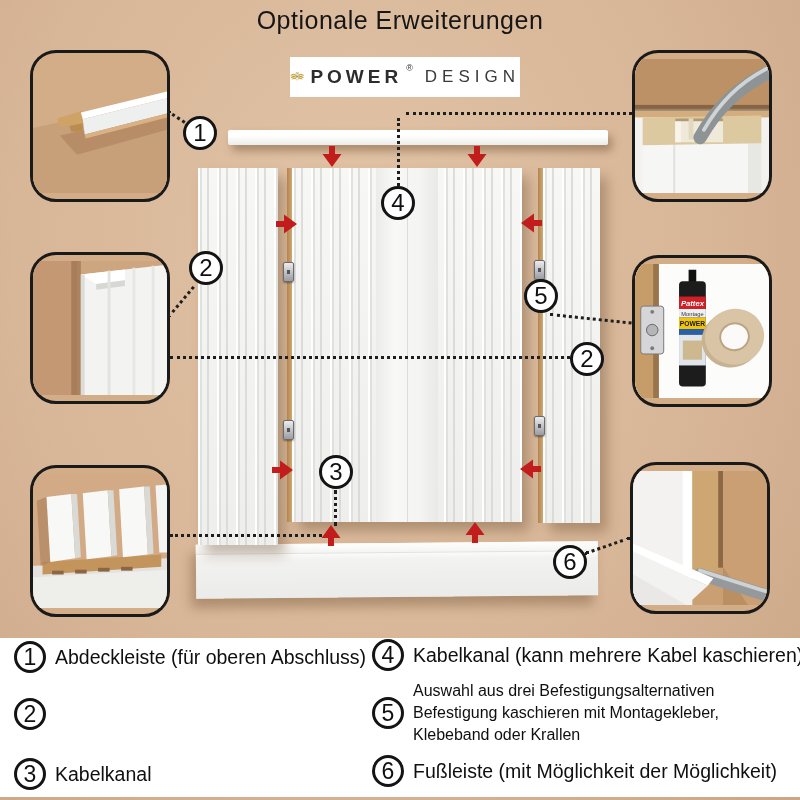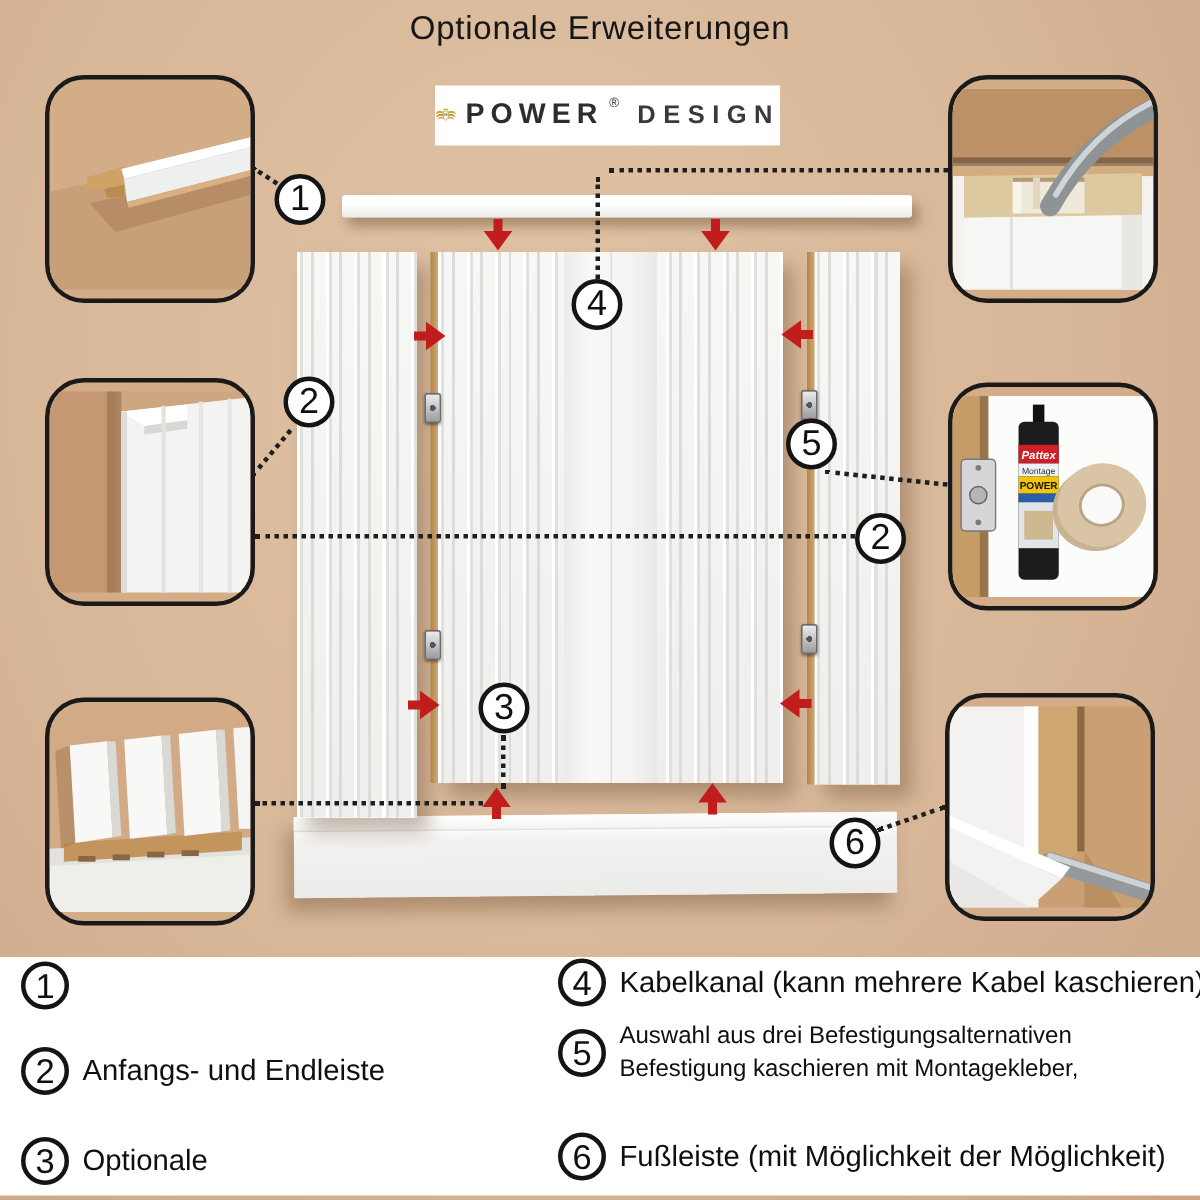--- a/index.html
+++ b/index.html
@@ -10,7 +10,7 @@
   }
   
   .title{position:absolute;left:0;right:0;top:6px;text-align:center;
-    font-size:22px;color:#161616;letter-spacing:.5px;}
+    font-size:25px;color:#161616;letter-spacing:.5px;}
   .logo{position:absolute;left:290px;top:57px;width:230px;height:40px;background:#fff;
     display:flex;align-items:center;justify-content:center;gap:6px;}
   .logo .brand{font-size:19px;font-weight:700;letter-spacing:4px;color:#2d2d2d;}

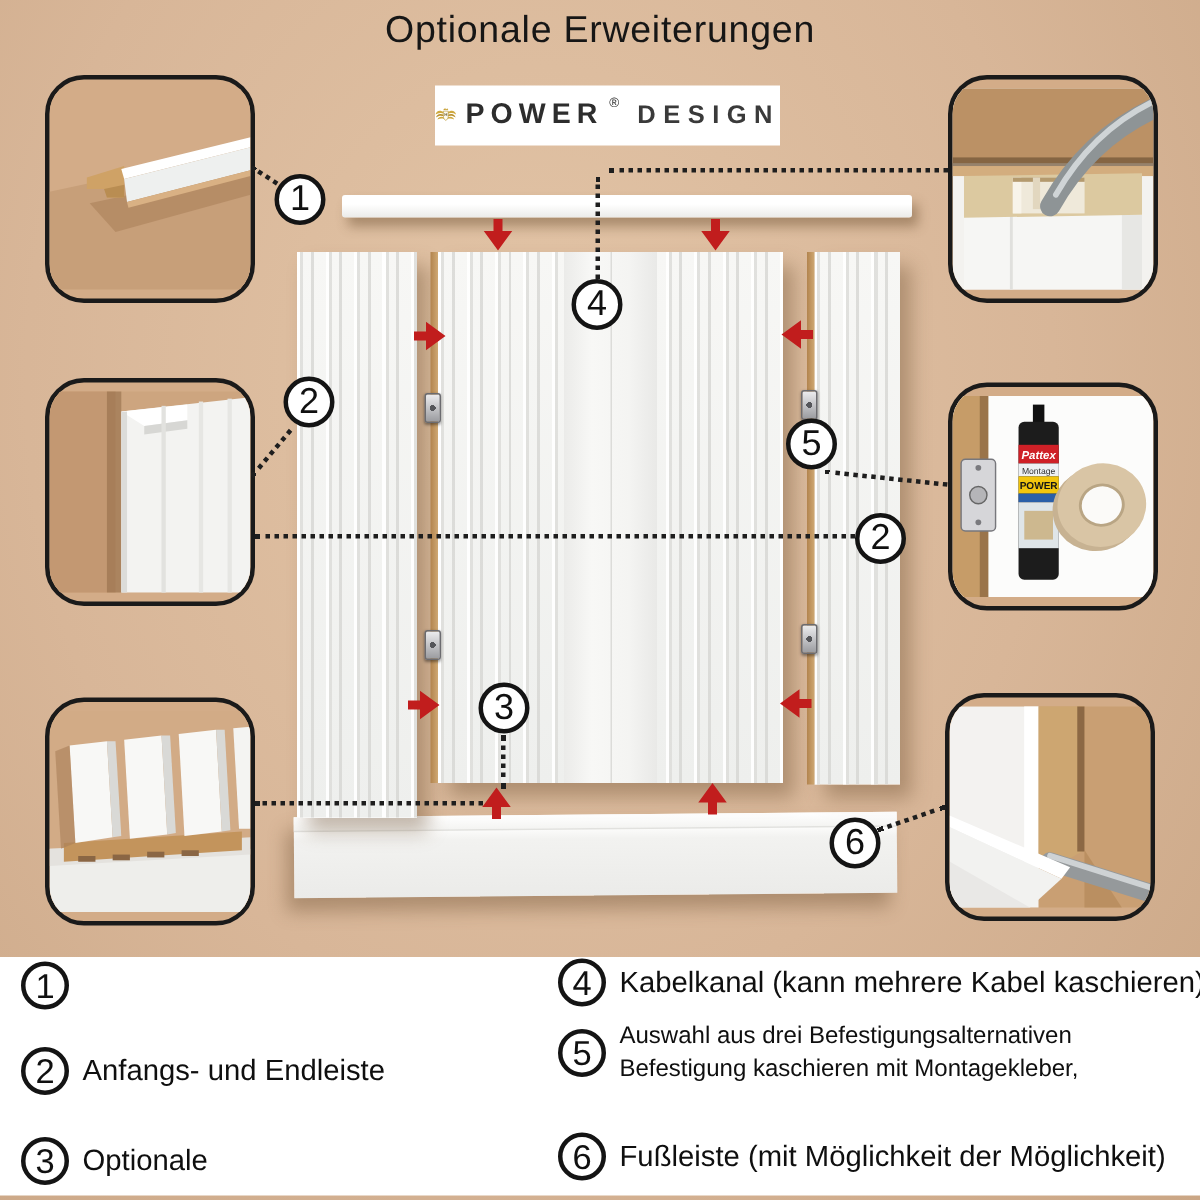--- a/index.html
+++ b/index.html
@@ -15,7 +15,7 @@
     display:flex;align-items:center;justify-content:center;gap:6px;}
   .logo .brand{font-size:19px;font-weight:700;letter-spacing:4px;color:#2d2d2d;}
   .logo .reg{font-size:9px;color:#2d2d2d;align-self:flex-start;margin:6px 6px 0 -2px;}
-  .logo .sub{font-size:17px;font-weight:700;letter-spacing:5px;color:#3a3a3a;}
+  .logo .sub{font-size:17px;font-weight:400;letter-spacing:5px;color:#3a3a3a;}
   
   .card{position:absolute;width:140px;height:152px;border:3px solid #1a1a1a;border-radius:26px;
     overflow:hidden;z-index:5;background:#d3ac88;box-sizing:border-box;}

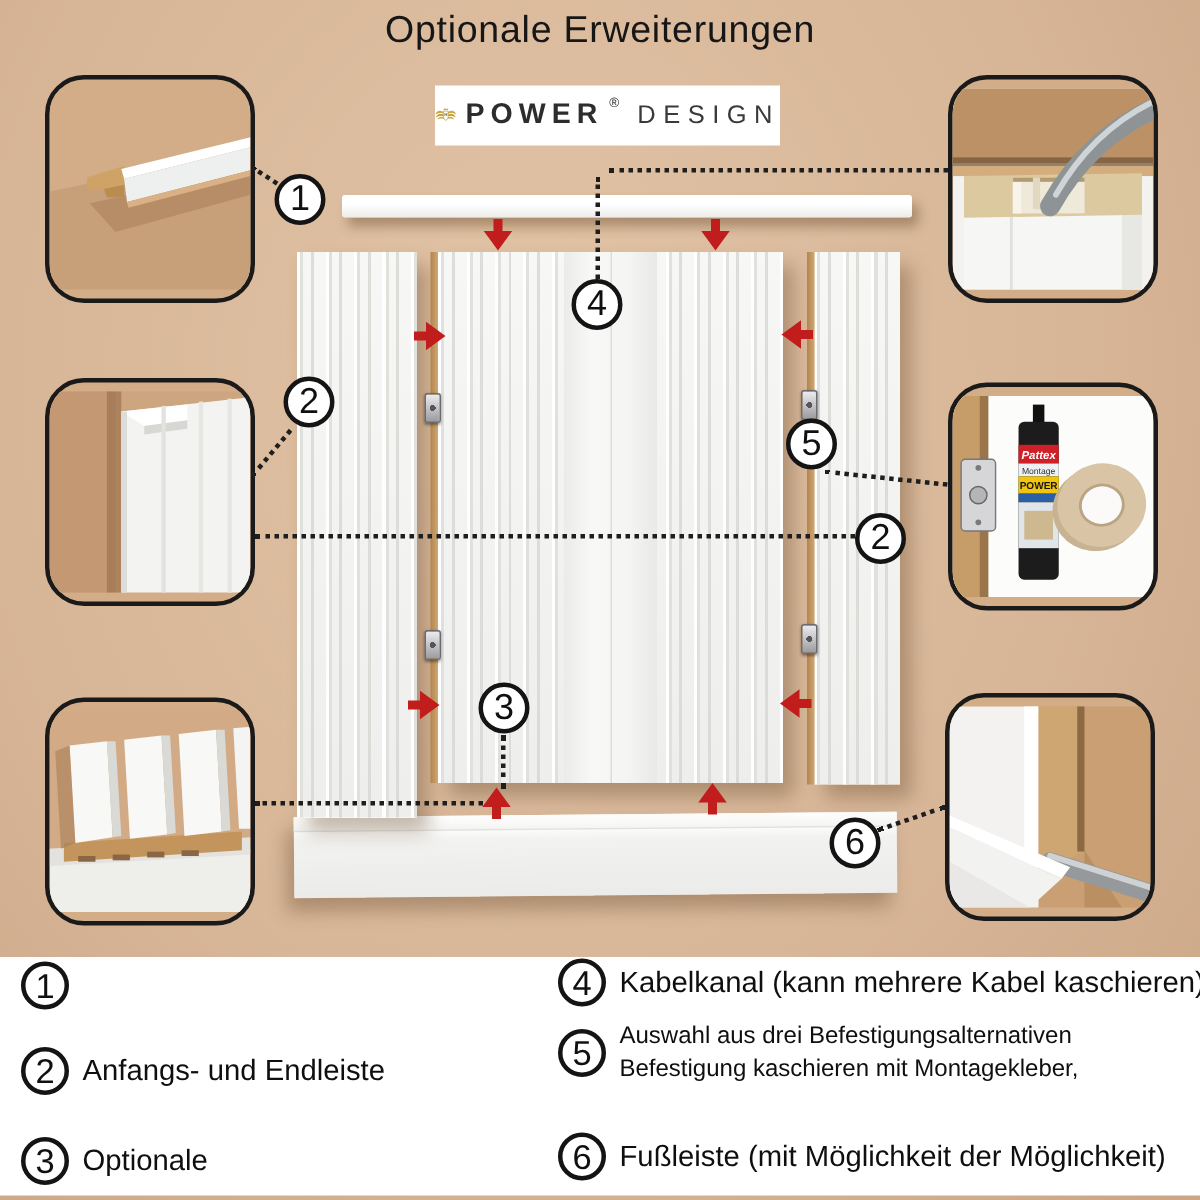--- a/index.html
+++ b/index.html
@@ -291,6 +291,7 @@
   <div class="legend">
     <div class="leg-row lrow1">
       <div class="lco">1</div>
+      <div class="leg-text">Abdeckleiste (für oberen Abschluss)</div>
     </div>
     <div class="leg-row lrow2">
       <div class="lco">2</div>

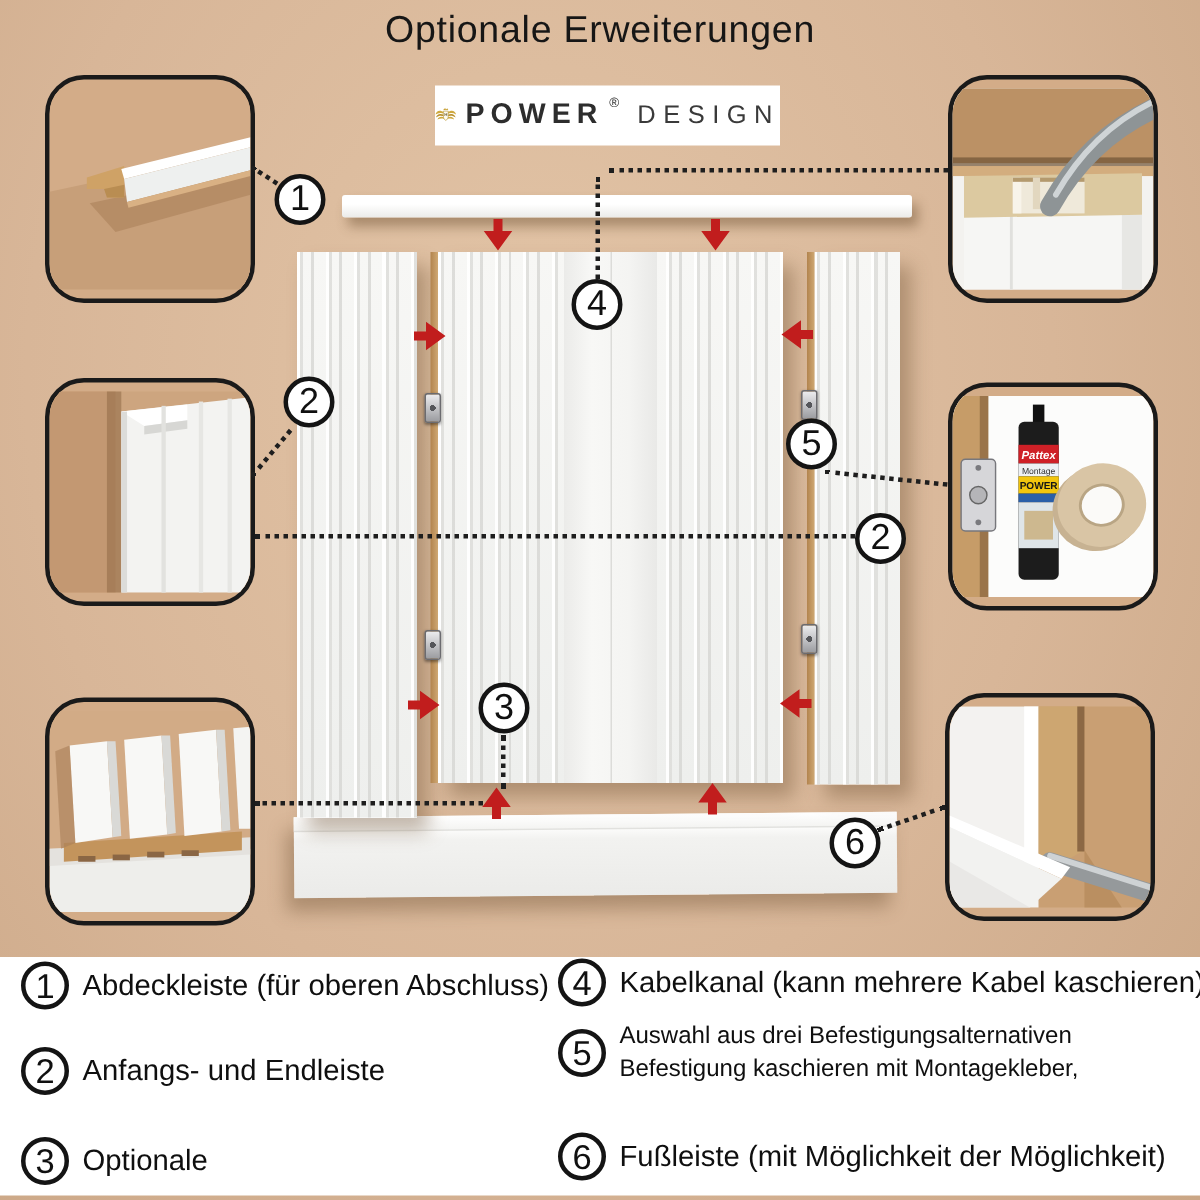--- a/index.html
+++ b/index.html
@@ -295,7 +295,6 @@
     </div>
     <div class="leg-row lrow2">
       <div class="lco">2</div>
-      <div class="leg-text">Anfangs- und Endleiste</div>
     </div>
     <div class="leg-row lrow3">
       <div class="lco">3</div>

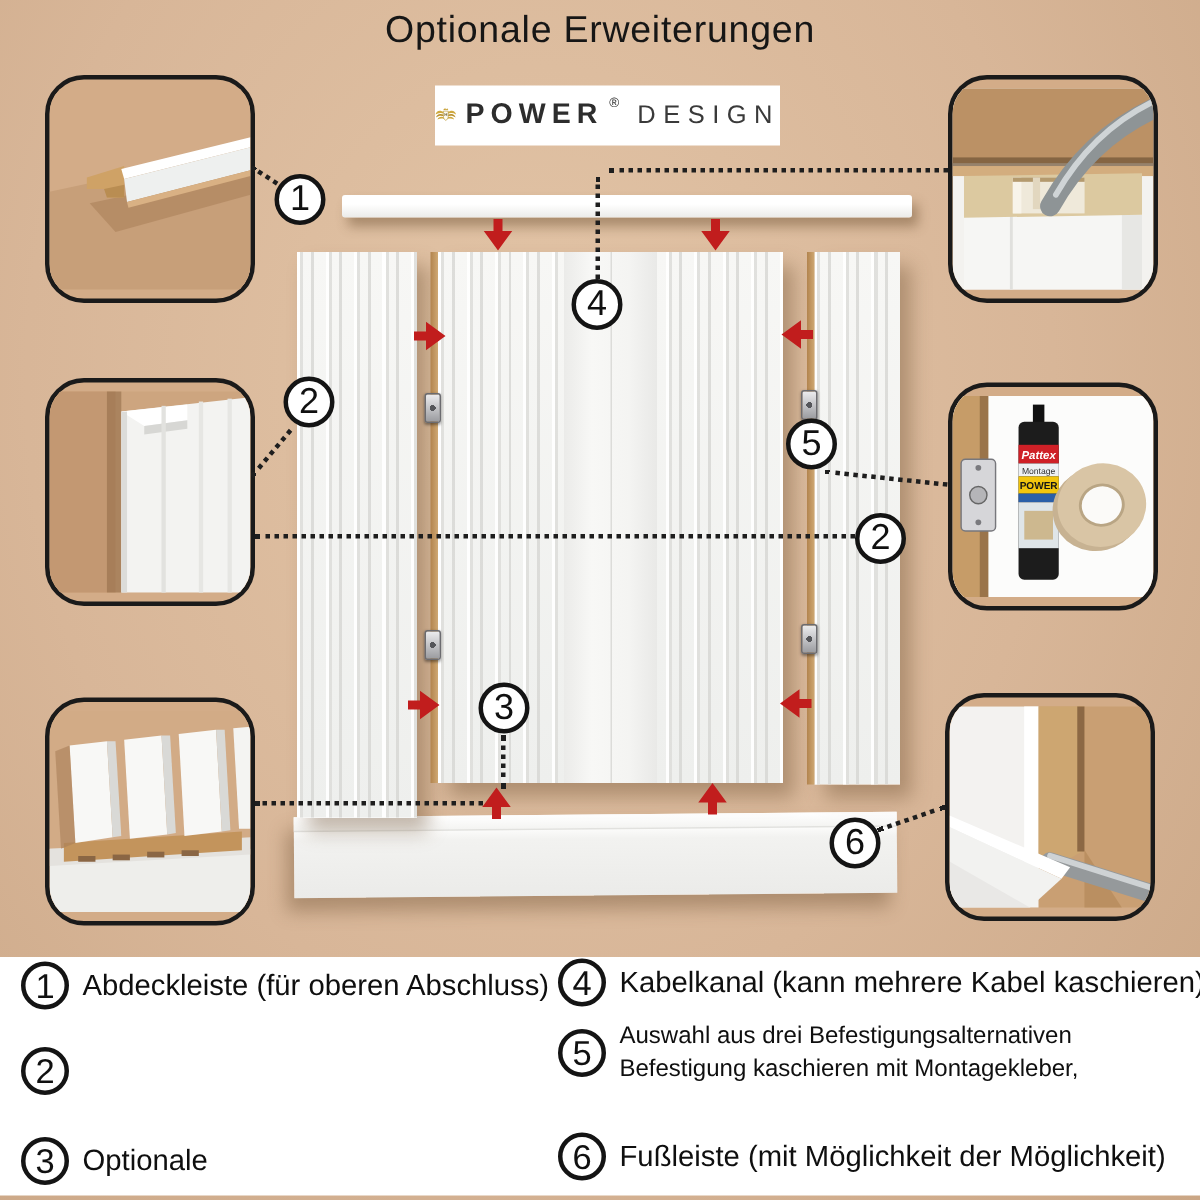--- a/index.html
+++ b/index.html
@@ -309,6 +309,7 @@
       <div class="leg-lines">
         <div>Auswahl aus drei Befestigungsalternativen</div>
         <div>Befestigung kaschieren mit Montagekleber,</div>
+        <div>Klebeband oder Krallen</div>
       </div>
     </div>
     <div class="leg-row rrow3">

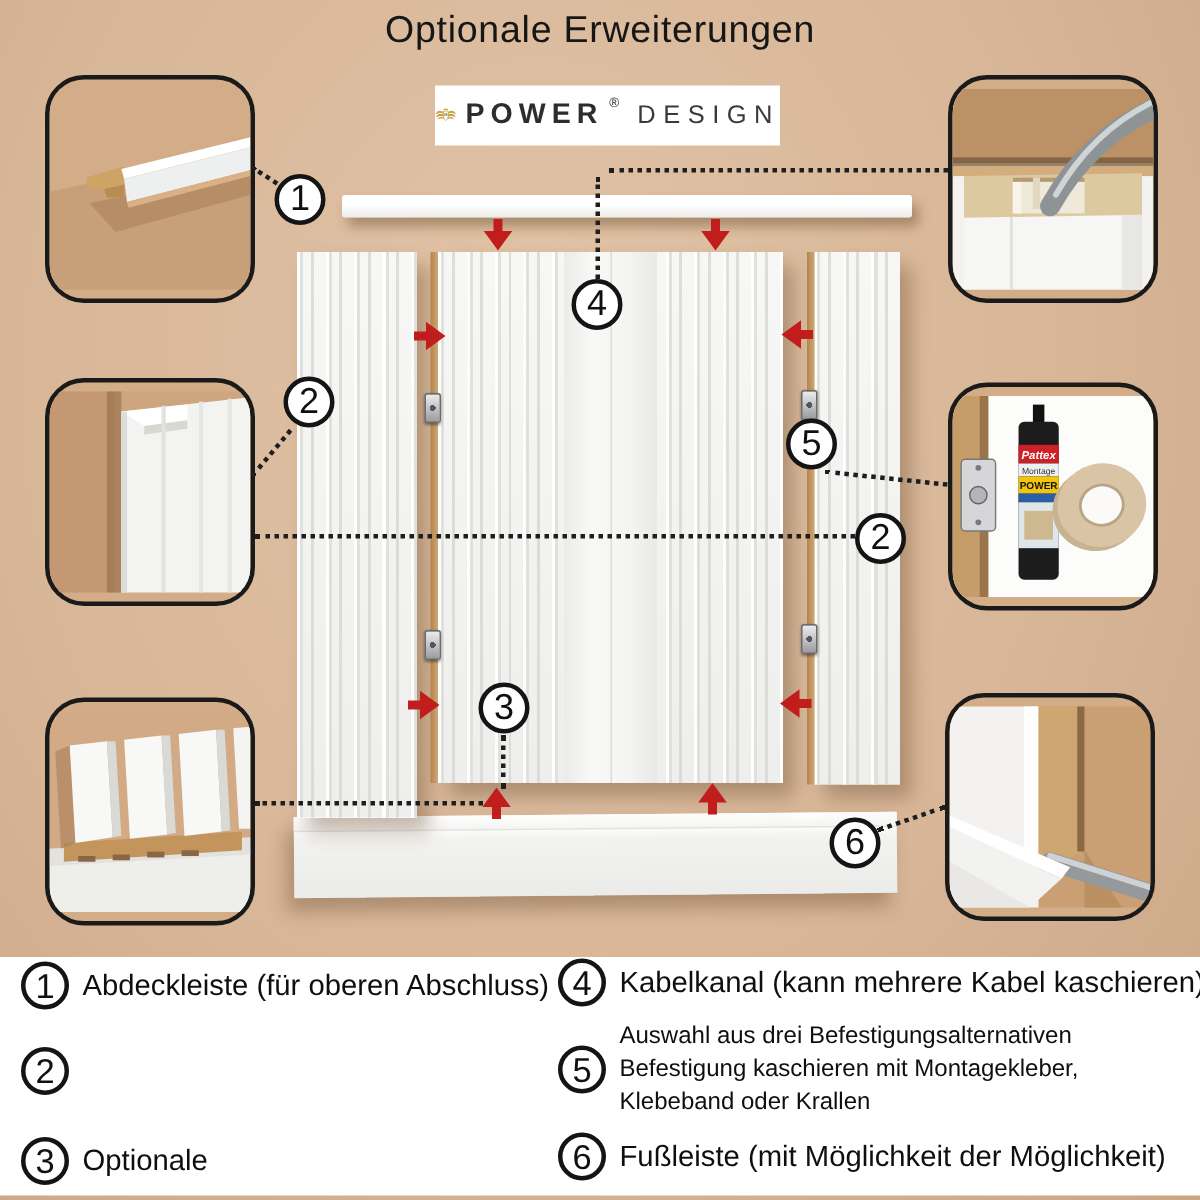--- a/index.html
+++ b/index.html
@@ -298,7 +298,7 @@
     </div>
     <div class="leg-row lrow3">
       <div class="lco">3</div>
-      <div class="leg-text">Optionale</div>
+      <div class="leg-text">Kabelkanal</div>
     </div>
     <div class="leg-row rrow1">
       <div class="lco">4</div>

